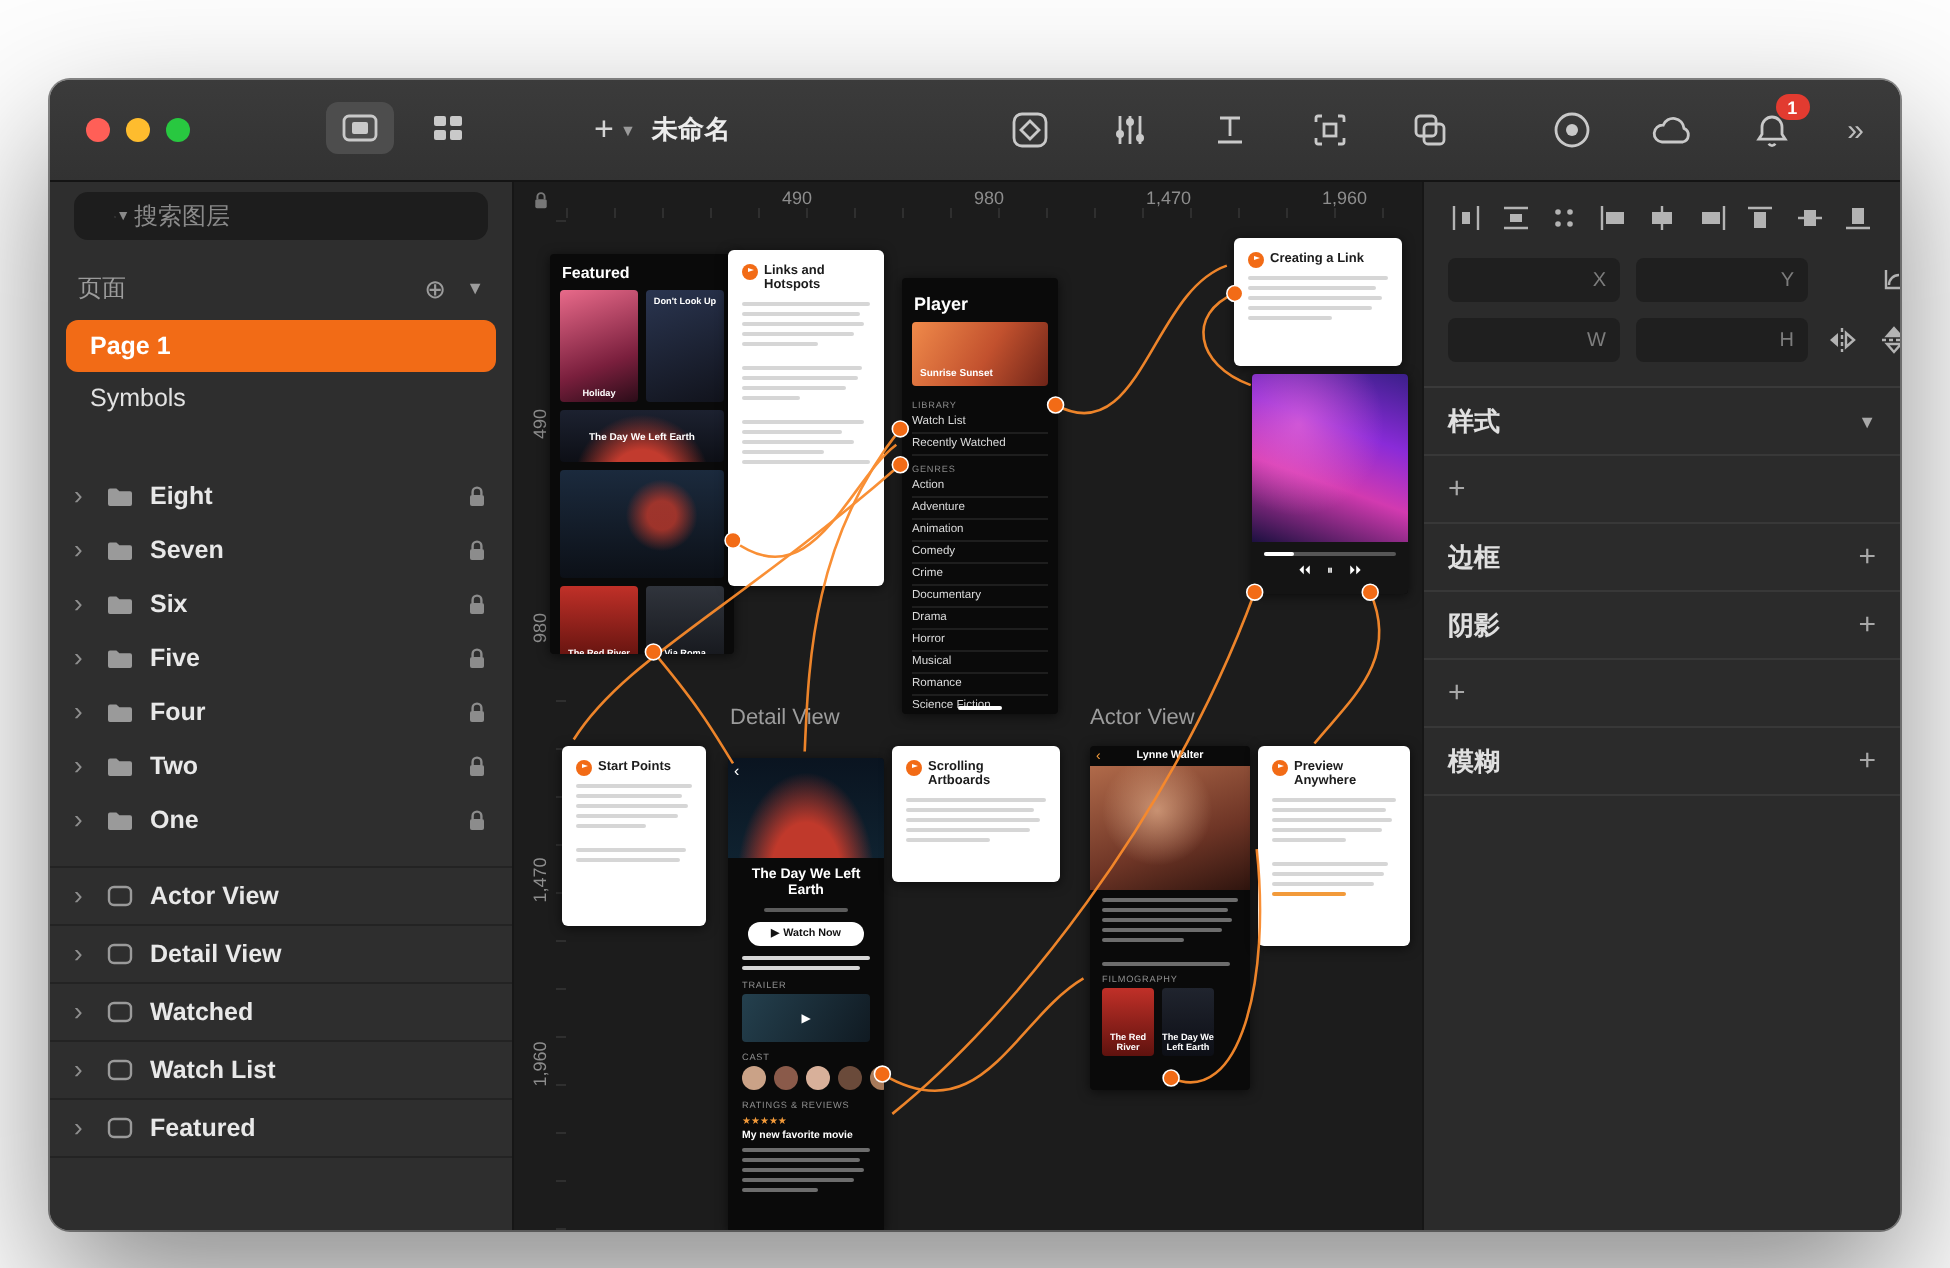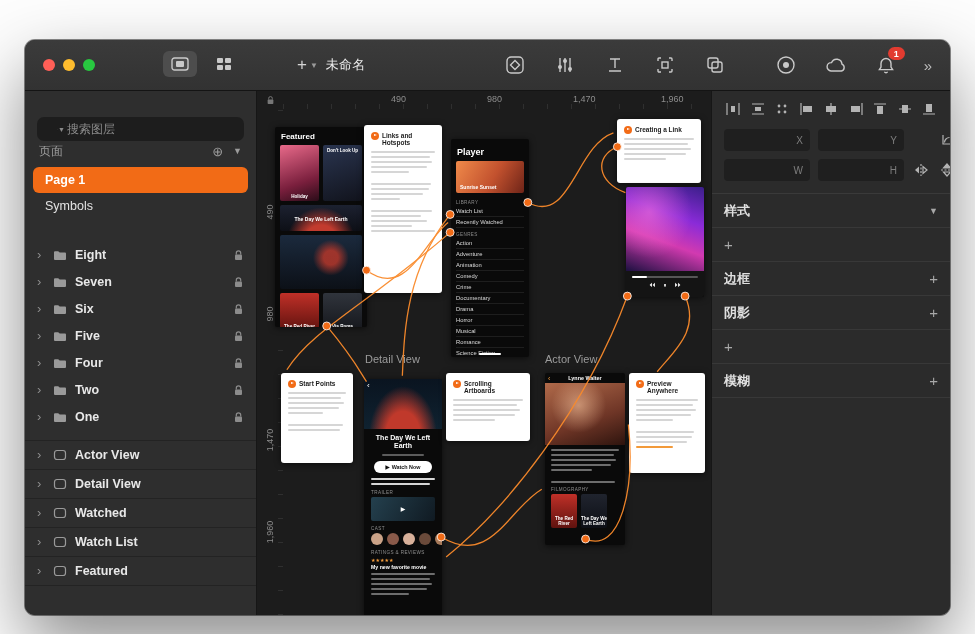--- a/index.html
+++ b/index.html
@@ -20,7 +20,7 @@
   .title-group{position:absolute;left:272px;top:0;height:50px;display:flex;align-items:center;gap:8px;}
   .plus-btn{color:#d4d4d4;font-size:17px;display:flex;align-items:center;gap:3px;}
   .plus-caret{font-size:8px;color:#9a9a9a;}
-  .doc-title{color:#ececec;font-size:13px;font-weight:normal;letter-spacing:.2px;}
+  .doc-title{color:#ececec;font-size:13px;font-weight:bold;letter-spacing:.2px;}
   .mid-icons{position:absolute;left:478px;top:12px;display:flex;gap:26px;}
   .right-icons{position:absolute;right:20px;top:12px;display:flex;gap:26px;align-items:center;}
   .tool-icon{width:24px;height:26px;display:flex;align-items:center;justify-content:center;position:relative;}

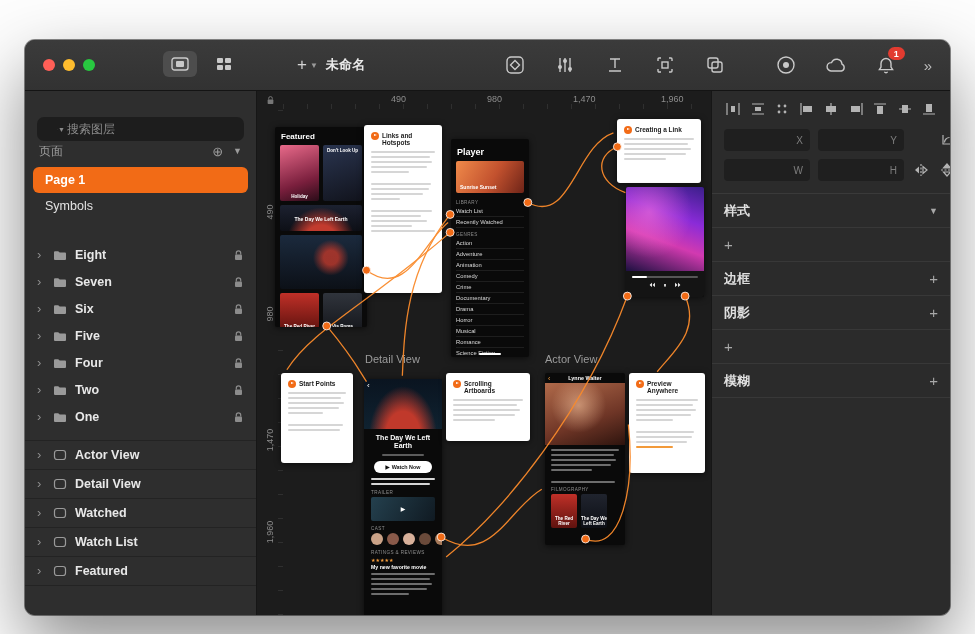--- a/index.html
+++ b/index.html
@@ -35,7 +35,7 @@
   .canvas{position:relative;flex:1;background:#1c1c1c;overflow:hidden;}
 
   
-  .search{margin:26px 12px 0;height:24px;border-radius:7px;background:#1d1d1d;display:flex;align-items:center;padding:0 20px;gap:0;}
+  .search{margin:5px 12px 0;height:24px;border-radius:7px;background:#1d1d1d;display:flex;align-items:center;padding:0 20px;gap:0;}
   .search input{flex:1;background:transparent;border:none;outline:none;color:#cfcfcf;font-size:12px;font-family:inherit;}
   .search input::placeholder{color:#8a8a8a;}
   .s-caret{color:#8a8a8a;font-size:7px;}

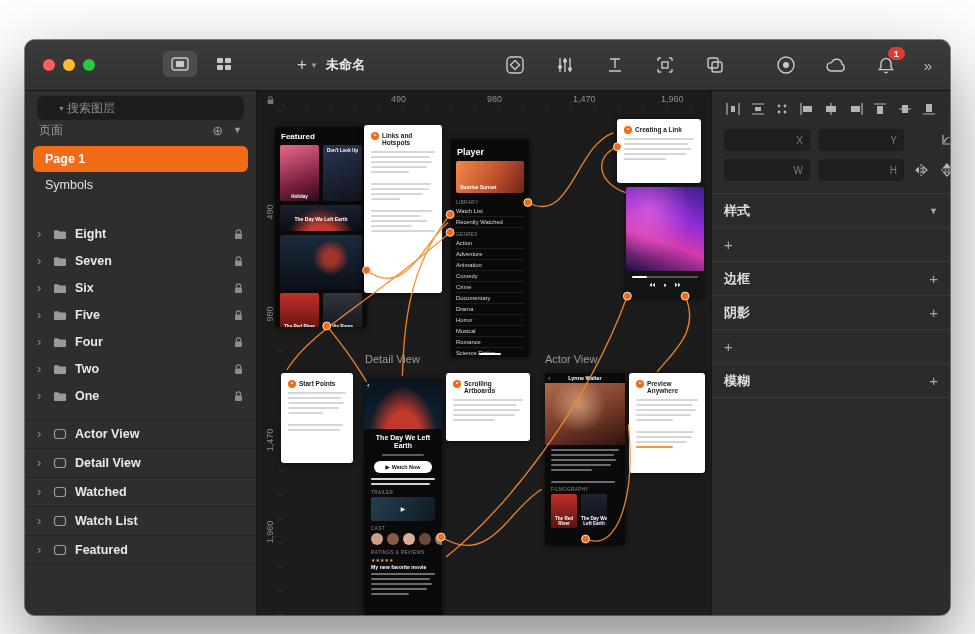--- a/index.html
+++ b/index.html
@@ -39,7 +39,7 @@
   .search input{flex:1;background:transparent;border:none;outline:none;color:#cfcfcf;font-size:12px;font-family:inherit;}
   .search input::placeholder{color:#8a8a8a;}
   .s-caret{color:#8a8a8a;font-size:7px;}
-  .pages-head{padding:0 14px;display:flex;align-items:center;height:20px;}
+  .pages-head{margin-top:14px;padding:0 14px;display:flex;align-items:center;height:20px;}
   .pages-label{color:#9c9c9c;font-size:12px;flex:1;}
   .ph-ic{color:#9c9c9c;font-size:13px;margin-left:10px;}
   .page-selected{margin:6px 8px 0;height:26px;border-radius:6px;background:#f26b16;display:flex;align-items:center;padding:0 12px;

